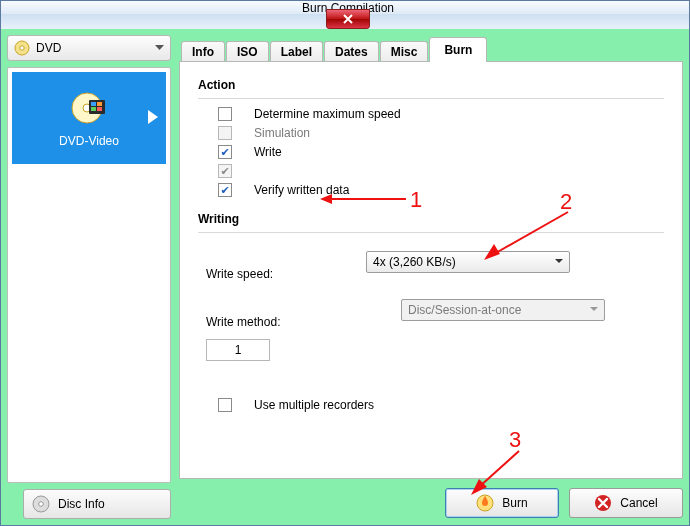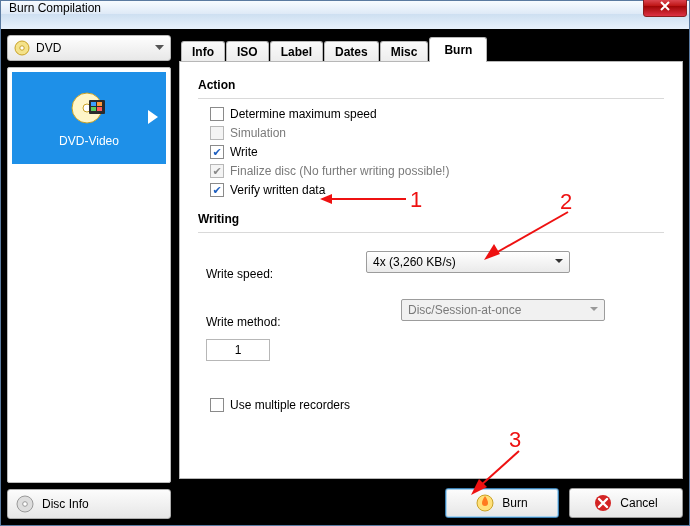--- a/index.html
+++ b/index.html
@@ -4,7 +4,7 @@
 <style>
   html,body{margin:0;padding:0;font-family:"Segoe UI",Tahoma,sans-serif;font-size:12px;color:#000;background:#ccc;}
   .window{width:690px;height:526px;background:#fff;border:1px solid #5a7aa0;box-sizing:border-box;position:relative;}
-  .titlebar{height:28px;background:linear-gradient(#f7fbff,#dfeaf7 45%,#cddff1 46%,#e8f1fb);border-bottom:1px solid #7a94b6;display:flex;padding:0 2px 0 8px;}
+  .titlebar{height:28px;background:linear-gradient(#f7fbff,#dfeaf7 45%,#cddff1 46%,#e8f1fb);border-bottom:1px solid #7a94b6;display:flex;align-items:center;padding:0 2px 0 8px;flex-direction:column;}
   .titlebar .title{flex:1;font-size:12px;color:#000;}
   .close-btn{width:42px;height:20px;border-radius:0 0 3px 3px;background:linear-gradient(#e67,#c01717 48%,#a10606 52%,#d34);border:1px solid #8a1e1e;display:flex;align-items:center;justify-content:center;color:#fff;font-weight:bold;font-family:Arial;line-height:1;margin-top:-6px;}
   .close-btn svg{display:block}

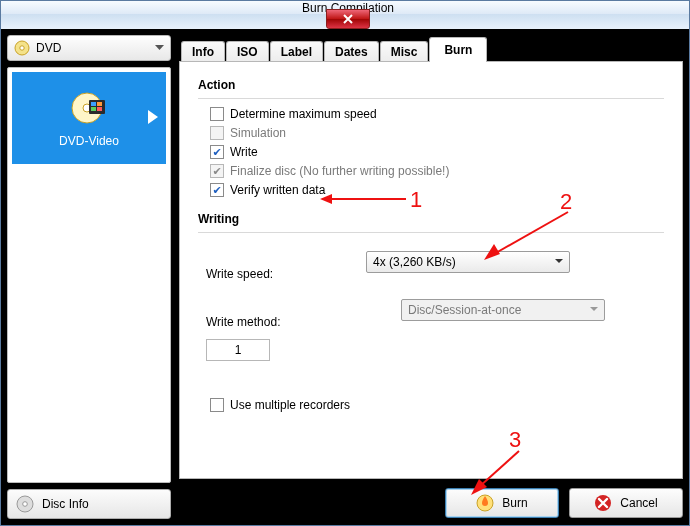--- a/index.html
+++ b/index.html
@@ -8,7 +8,7 @@
   .titlebar .title{flex:1;font-size:12px;color:#000;}
   .close-btn{width:42px;height:20px;border-radius:0 0 3px 3px;background:linear-gradient(#e67,#c01717 48%,#a10606 52%,#d34);border:1px solid #8a1e1e;display:flex;align-items:center;justify-content:center;color:#fff;font-weight:bold;font-family:Arial;line-height:1;margin-top:-6px;}
   .close-btn svg{display:block}
-  .body{position:absolute;left:0;right:0;top:28px;bottom:0;background:#000000;padding:6px;box-sizing:border-box;}
+  .body{position:absolute;left:0;right:0;top:28px;bottom:0;background:#86efac;padding:6px;box-sizing:border-box;}
   .left-col{position:absolute;left:6px;top:6px;bottom:6px;width:164px;}
   .right-col{position:absolute;left:178px;right:6px;top:6px;bottom:6px;}
   .dropdown{height:24px;border:1px solid #b7b7b7;border-radius:3px;background:linear-gradient(#fefefe,#e8e8e8);display:flex;align-items:center;padding:0 6px;gap:6px;}

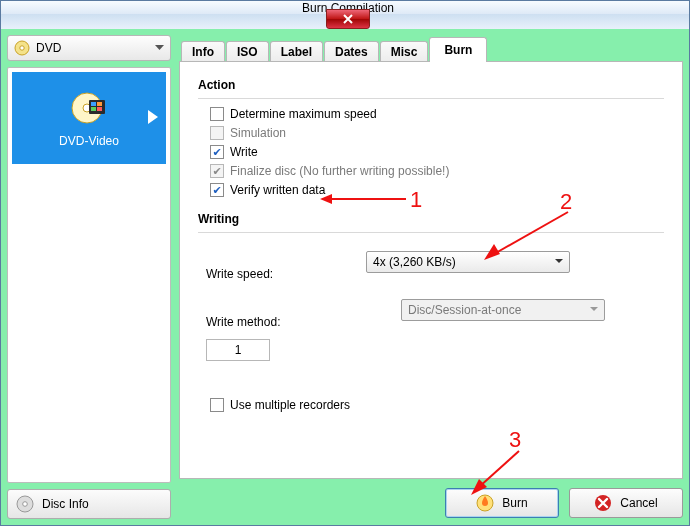--- a/index.html
+++ b/index.html
@@ -25,7 +25,7 @@
   .tabpage{position:absolute;left:0;right:0;top:26px;bottom:40px;border:1px solid #b7b7b7;background:#fff;padding:12px 18px;box-sizing:border-box;}
   .section-title{font-weight:bold;margin:4px 0 6px;}
   .hr{height:1px;background:#d9d9d9;margin:2px 0 8px;}
-  .chk{display:flex;align-items:center;gap:6px;margin:5px 0 5px 12px;font-size:12px;}
+  .chk{display:flex;align-items:center;gap:22px;margin:5px 0 5px 20px;font-size:12px;}
   .chk.disabled{color:#7a7a7a;}
   .chk .box{width:12px;height:12px;border:1px solid #8a8a8a;background:#fff;display:flex;align-items:center;justify-content:center;}
   .chk.disabled .box{border-color:#b7b7b7;background:#f4f4f4;}

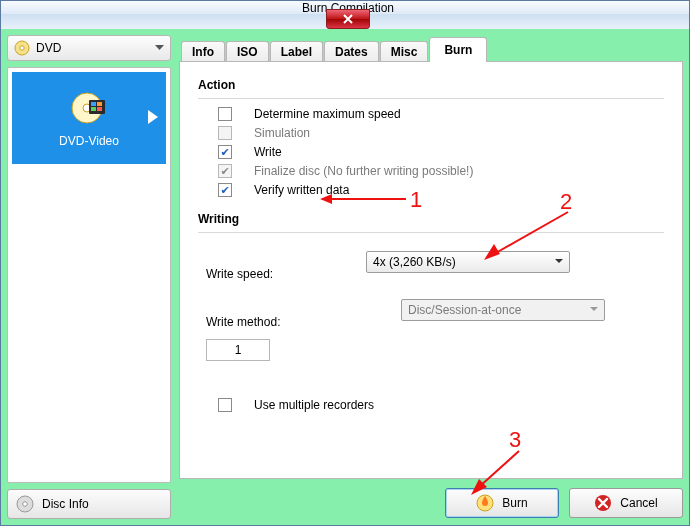--- a/index.html
+++ b/index.html
@@ -132,7 +132,6 @@
           <span class="box">
               <span class="checkmark">✔</span>
             </span>
-          <span>Finalize disc (No further writing possible!)</span>
         </div>
         <div class="chk">
           <span class="box">

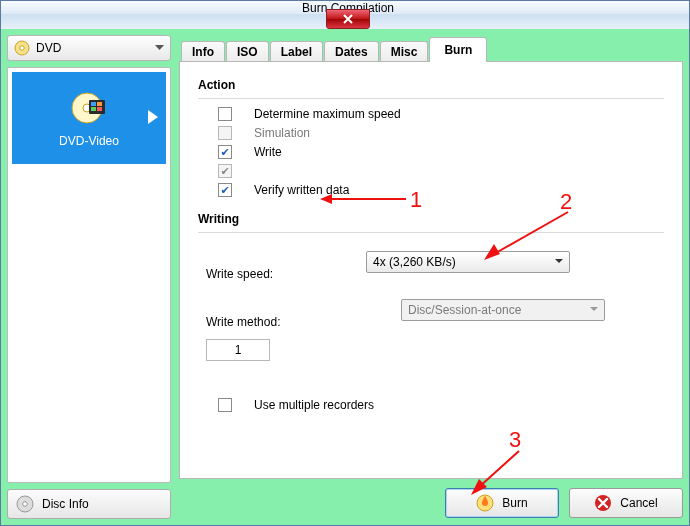--- a/index.html
+++ b/index.html
@@ -18,7 +18,7 @@
   .card .icon{position:absolute;left:50%;top:16px;transform:translateX(-50%);}
   .card .lbl{position:absolute;left:0;right:0;top:62px;font-size:12px;}
   .card .arrow{position:absolute;right:8px;top:38px;}
-  .disc-info{position:absolute;left:0;right:0;bottom:0;height:28px;border:1px solid #adadad;border-radius:3px;background:linear-gradient(#fcfcfc,#e6e6e6);display:flex;align-items:center;gap:8px;padding:0 8px;}
+  .disc-info{position:absolute;left:16px;right:0;bottom:0;height:28px;border:1px solid #adadad;border-radius:3px;background:linear-gradient(#fcfcfc,#e6e6e6);display:flex;align-items:center;gap:8px;padding:0 8px;}
   .tabs{height:26px;display:flex;align-items:flex-end;gap:0;padding-left:2px;}
   .tab{border:1px solid #b7b7b7;border-bottom:none;border-radius:3px 3px 0 0;background:linear-gradient(#fafafa,#ececec);padding:3px 10px;font-size:12px;position:relative;top:1px;margin-right:1px;font-weight:bold;}
   .tab.active{background:#fff;padding:5px 14px;z-index:2;}

